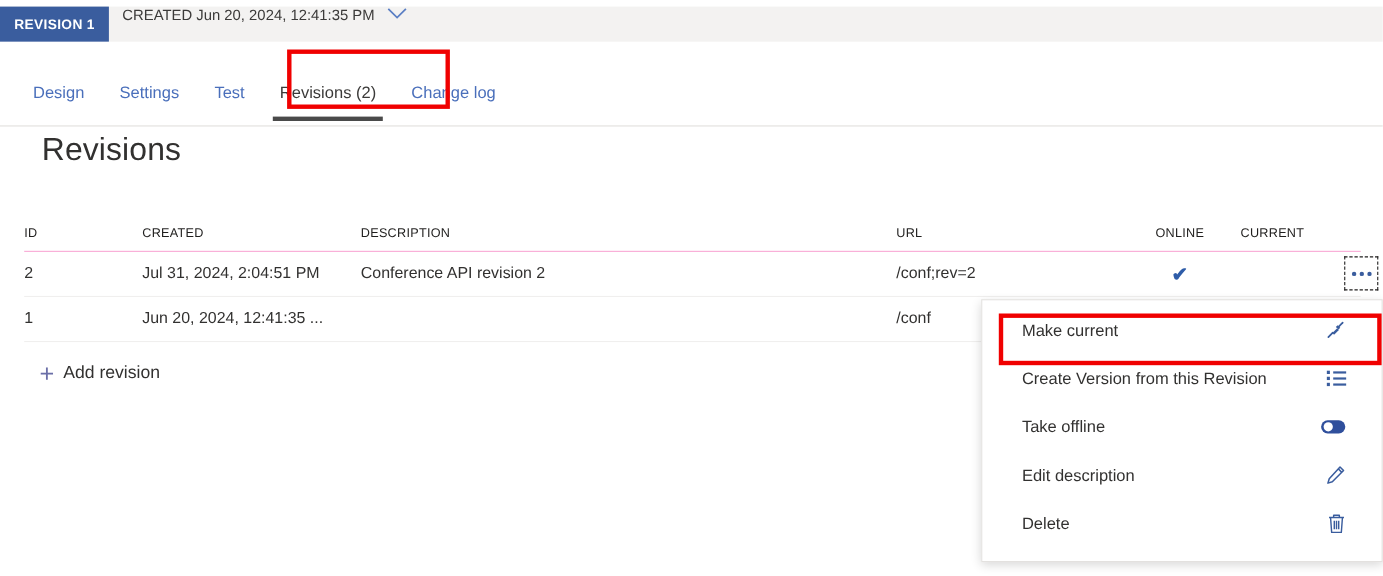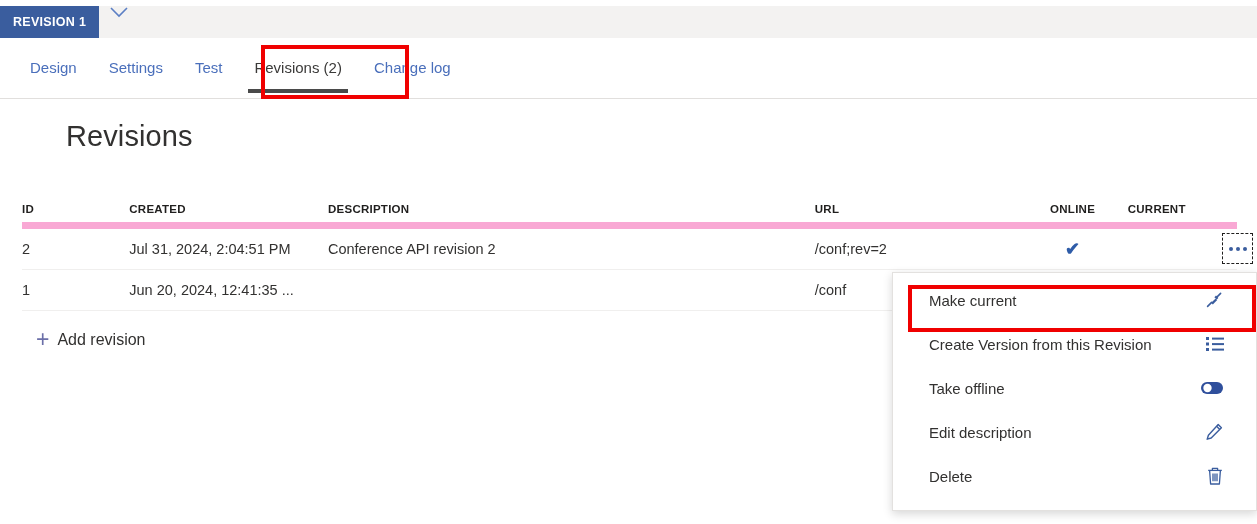--- a/index.html
+++ b/index.html
@@ -213,6 +213,7 @@
 
 <div id="revision-bar">
   <div id="revision-badge">REVISION 1</div>
+  <div id="revision-created">CREATED Jun 20, 2024, 12:41:35 PM</div>
   <span id="revision-chevron">
     <svg width="20" height="12" viewBox="0 0 20 12" aria-hidden="true">
       <path d="M2 2 L10 10 L18 2" fill="none" stroke="#5b7fc4" stroke-width="1.6"></path>

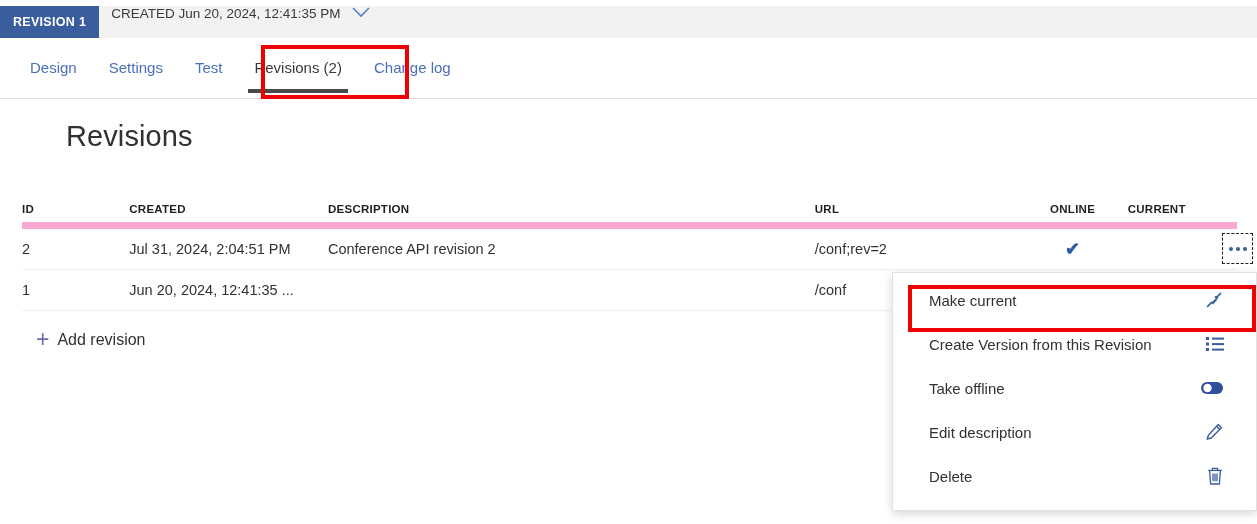--- a/index.html
+++ b/index.html
@@ -53,11 +53,11 @@
   #tabbar {
     position: absolute;
     left: 0; top: 38px;
-    width: 1257px; height: 61px;
+    width: 1257px; height: 77px;
     background: #ffffff;
     border-bottom: 1px solid #e1dfdd;
     display: flex;
-    align-items: flex-start;
+    align-items: flex-end;
     padding-left: 14px;
   }
   .tab {

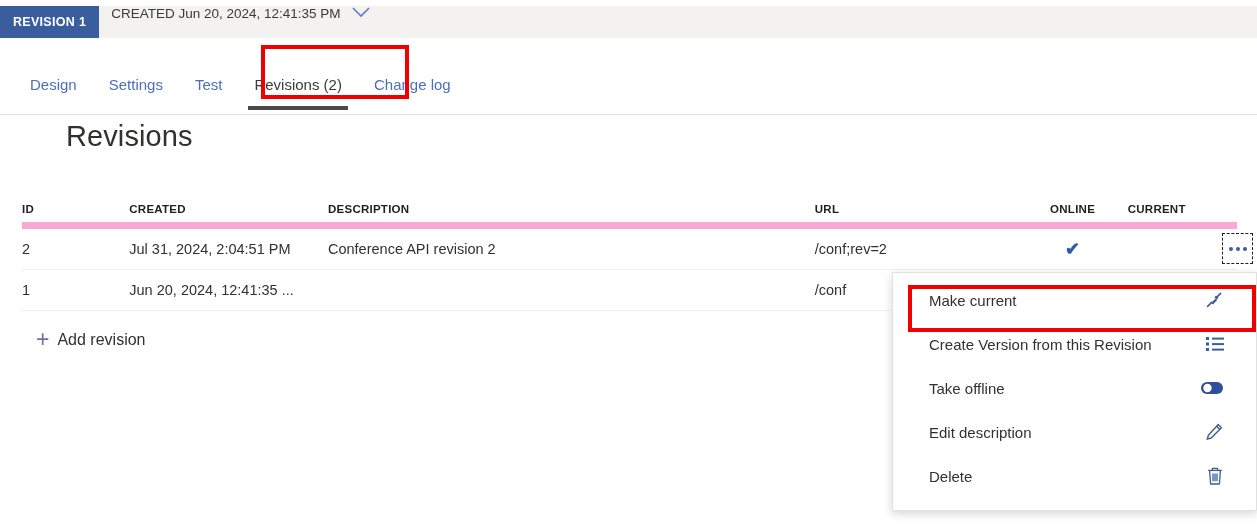--- a/index.html
+++ b/index.html
@@ -101,7 +101,6 @@
     font-weight: 400;
     color: #323130;
     letter-spacing: .1px;
-    margin-left: 28px;
   }
 
   #table {

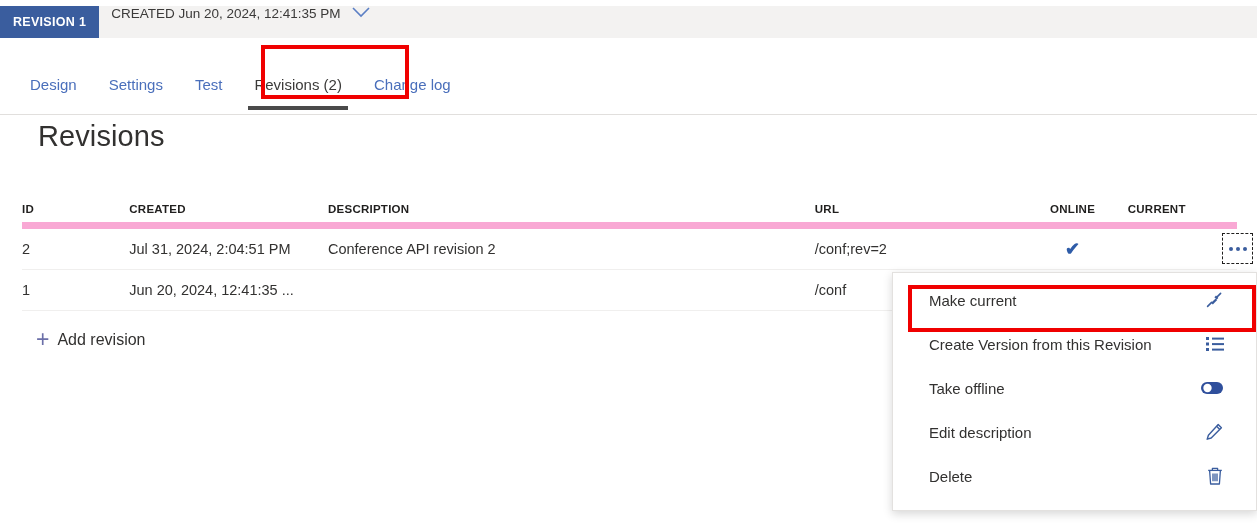--- a/index.html
+++ b/index.html
@@ -113,10 +113,10 @@
     align-items: center;
     height: 33px;
     font-size: 11.5px;
-    font-weight: bold;
+    font-weight: normal;
     letter-spacing: .25px;
     color: #201f1e;
-    border-bottom: 7px solid #f9a8d4;
+    border-bottom: 1px solid #f9a8d4;
   }
   .trow {
     display: flex;

